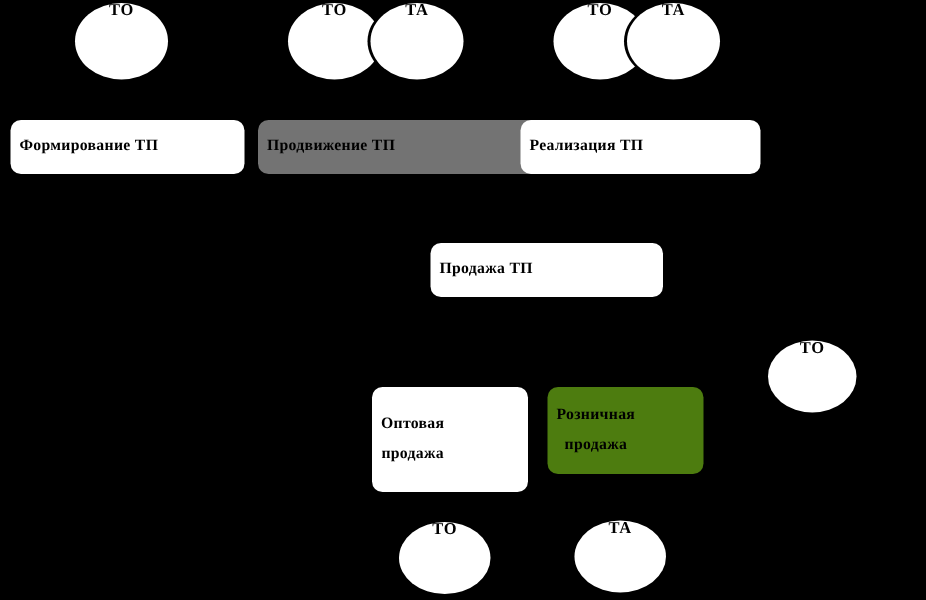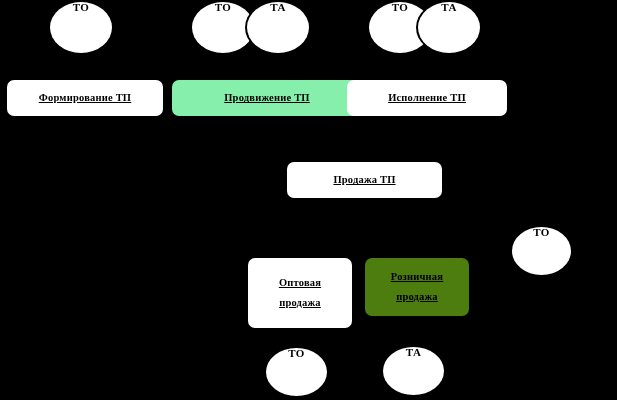--- a/index.html
+++ b/index.html
@@ -45,10 +45,8 @@
     border-radius: 7px;
     display: flex;
     align-items: center;
-    justify-content: center;
     box-sizing: border-box;
     padding: 2px 6px;
-    text-decoration: underline;
   }
   .node-box .node-label {
     font-size: 10.5px;

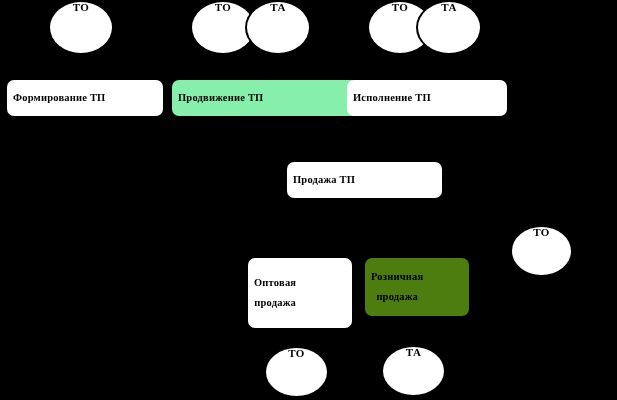--- a/index.html
+++ b/index.html
@@ -68,7 +68,7 @@
     <div class="node-box" style="left: 7px; top: 80px; width: 156px; height: 36px; background: rgb(255, 255, 255);">
       <span class="node-label" style="color: rgb(0, 0, 0);">Формирование ТП</span>
     </div>
-    <div class="node-box" style="left: 172px; top: 80px; width: 190px; height: 36px; background: #86efac;">
+    <div class="node-box" style="left: 172px; top: 80px; width: 190px; height: 36px; background: #737373;">
       <span class="node-label" style="color: rgb(0, 0, 0);">Продвижение ТП</span>
     </div>
     <div class="node-box" style="left: 347px; top: 80px; width: 160px; height: 36px; background: rgb(255, 255, 255);">

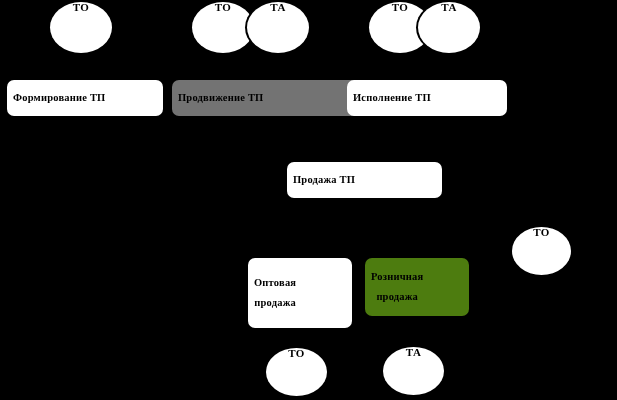--- a/index.html
+++ b/index.html
@@ -72,7 +72,7 @@
       <span class="node-label" style="color: rgb(0, 0, 0);">Продвижение ТП</span>
     </div>
     <div class="node-box" style="left: 347px; top: 80px; width: 160px; height: 36px; background: rgb(255, 255, 255);">
-      <span class="node-label" style="color: rgb(0, 0, 0);">Исполнение ТП</span>
+      <span class="node-label" style="color: rgb(0, 0, 0);">Реализация ТП</span>
     </div>
     <div class="node-box" style="left: 287px; top: 162px; width: 155px; height: 36px; background: rgb(255, 255, 255);">
       <span class="node-label" style="color: rgb(0, 0, 0);">Продажа ТП</span>

